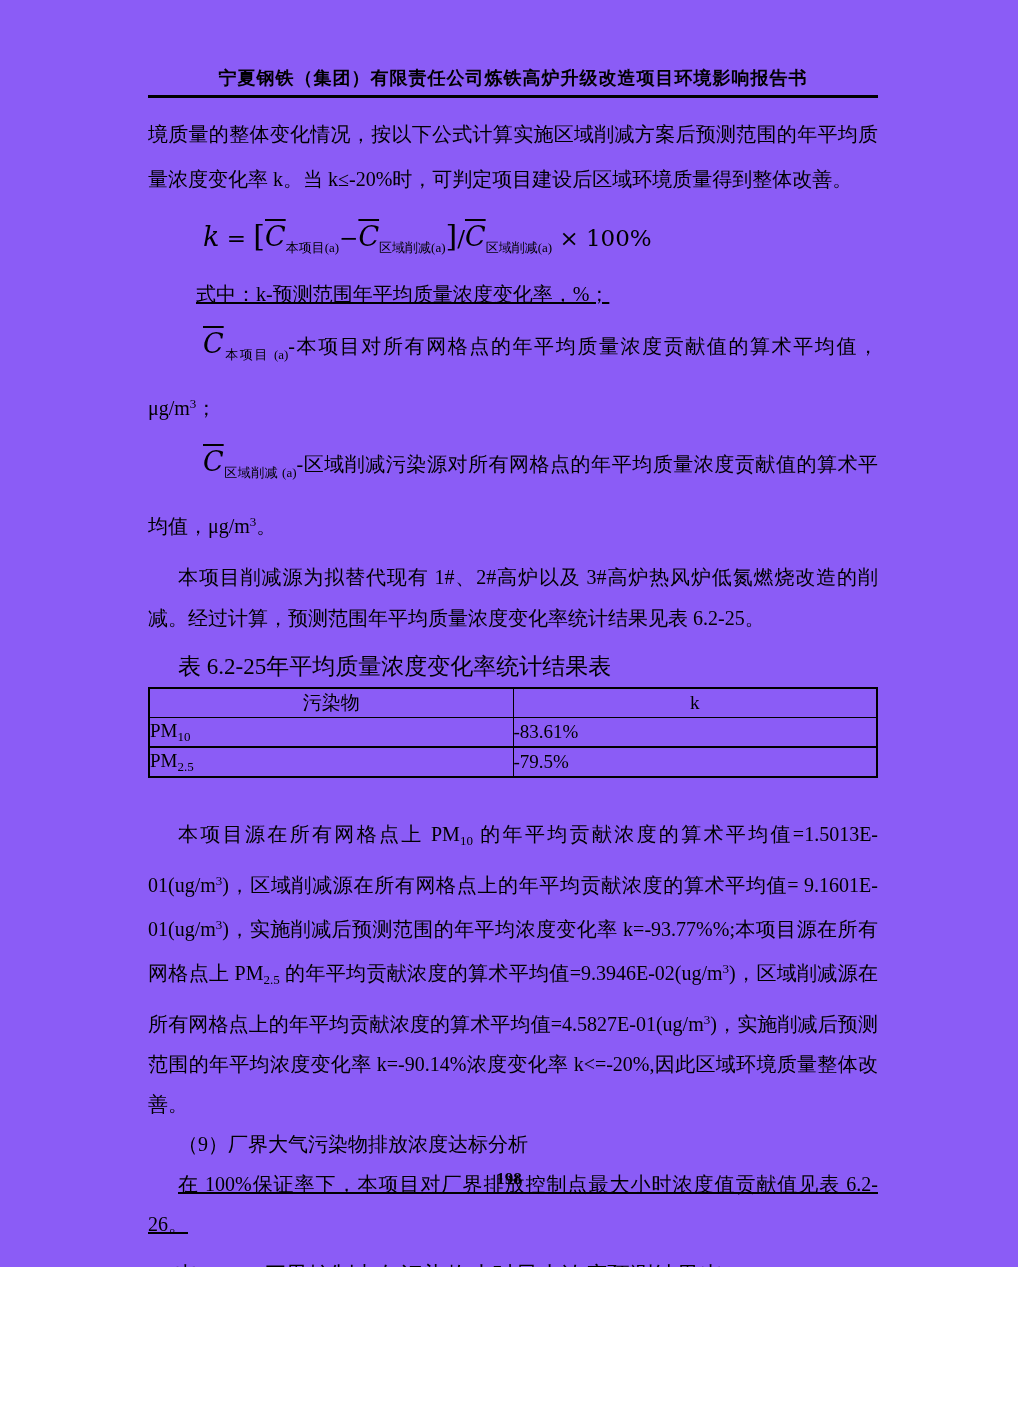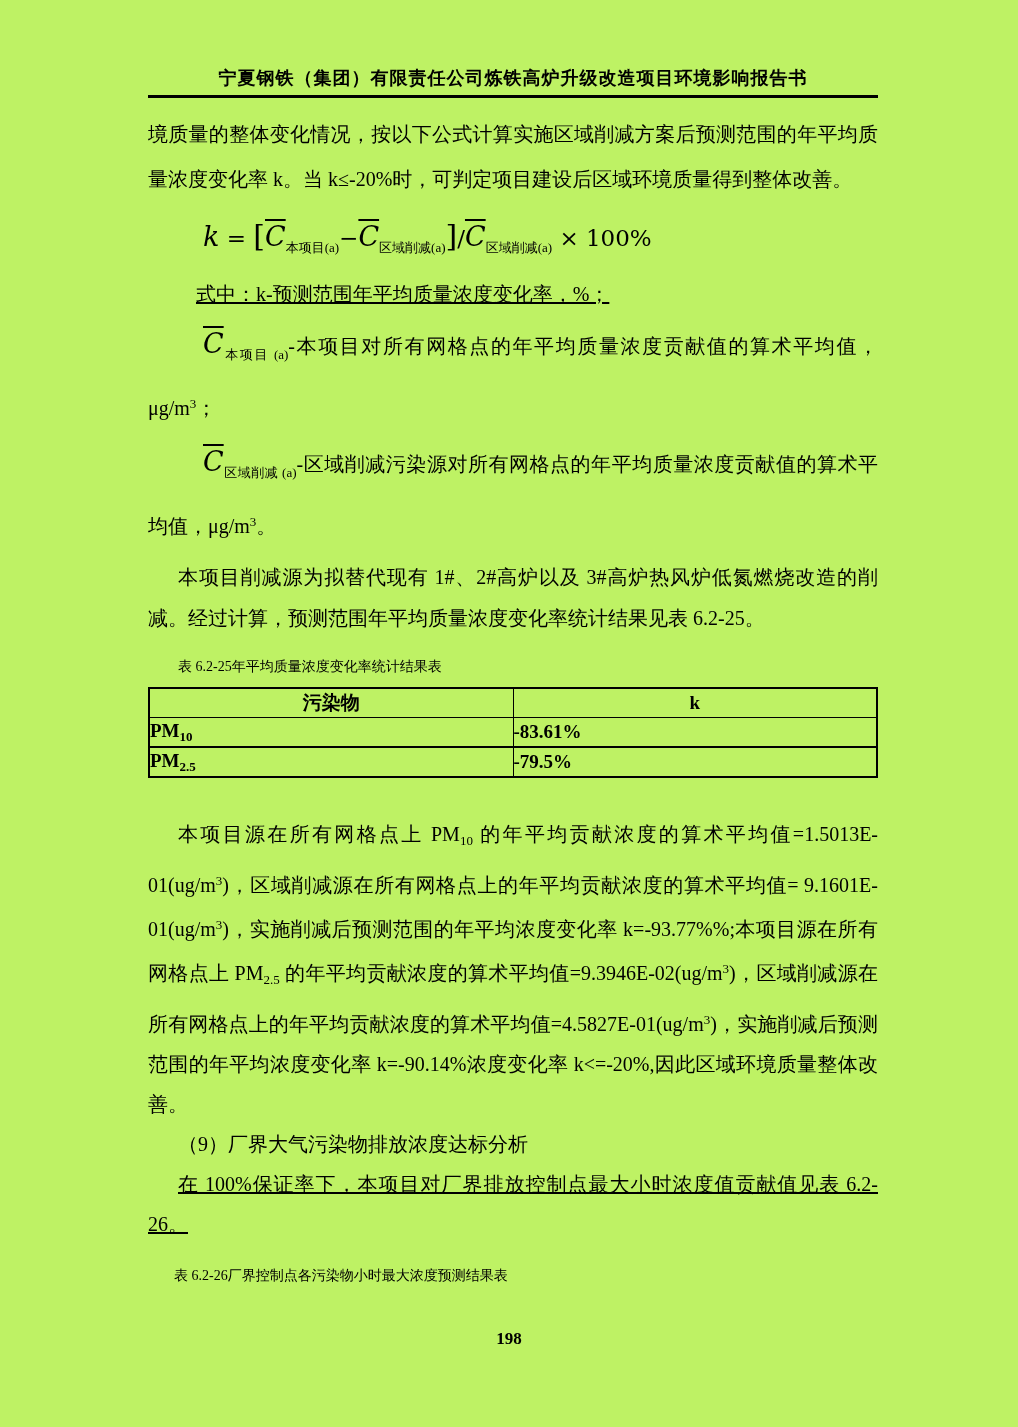--- a/index.html
+++ b/index.html
@@ -6,8 +6,8 @@
   .page {
     position: relative;
     width: 1018px;
-    height: 1427px;
-    background: #bef264;
+    height: 1267px;
+    background: #8b5cf6;
     color: #000000;
     font-family: "Liberation Serif", serif;
     overflow: hidden;

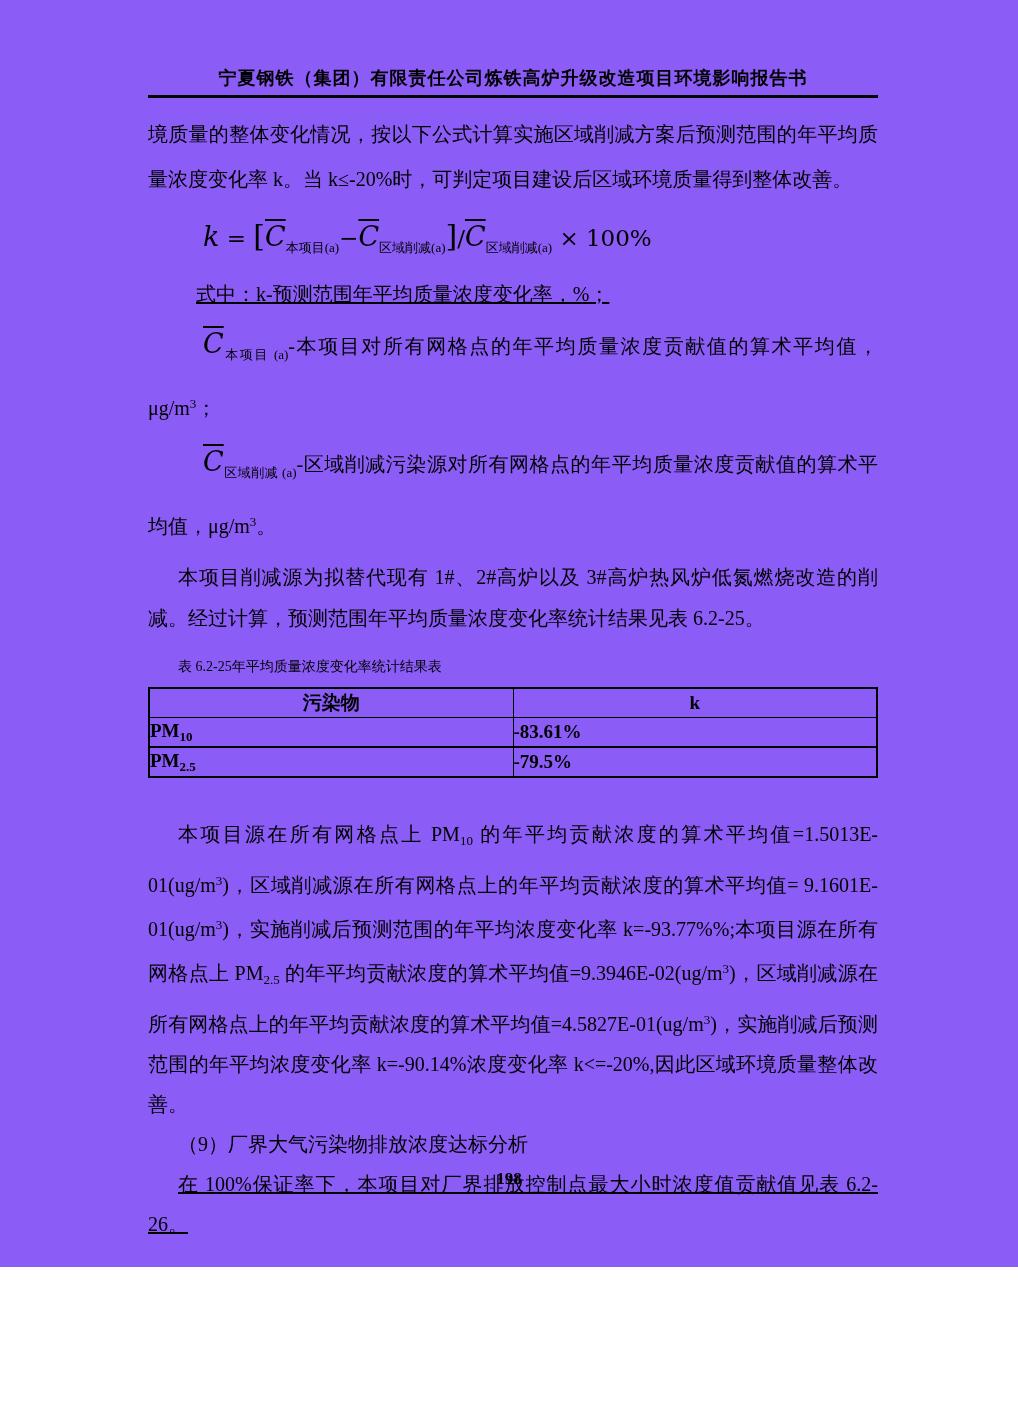--- a/index.html
+++ b/index.html
@@ -58,7 +58,7 @@
   .caption {
     margin-top: 12px;
     padding-left: 30px;
-    font-size: 14px;
+    font-size: 23px;
     line-height: 32px;
     display: flex;
   }

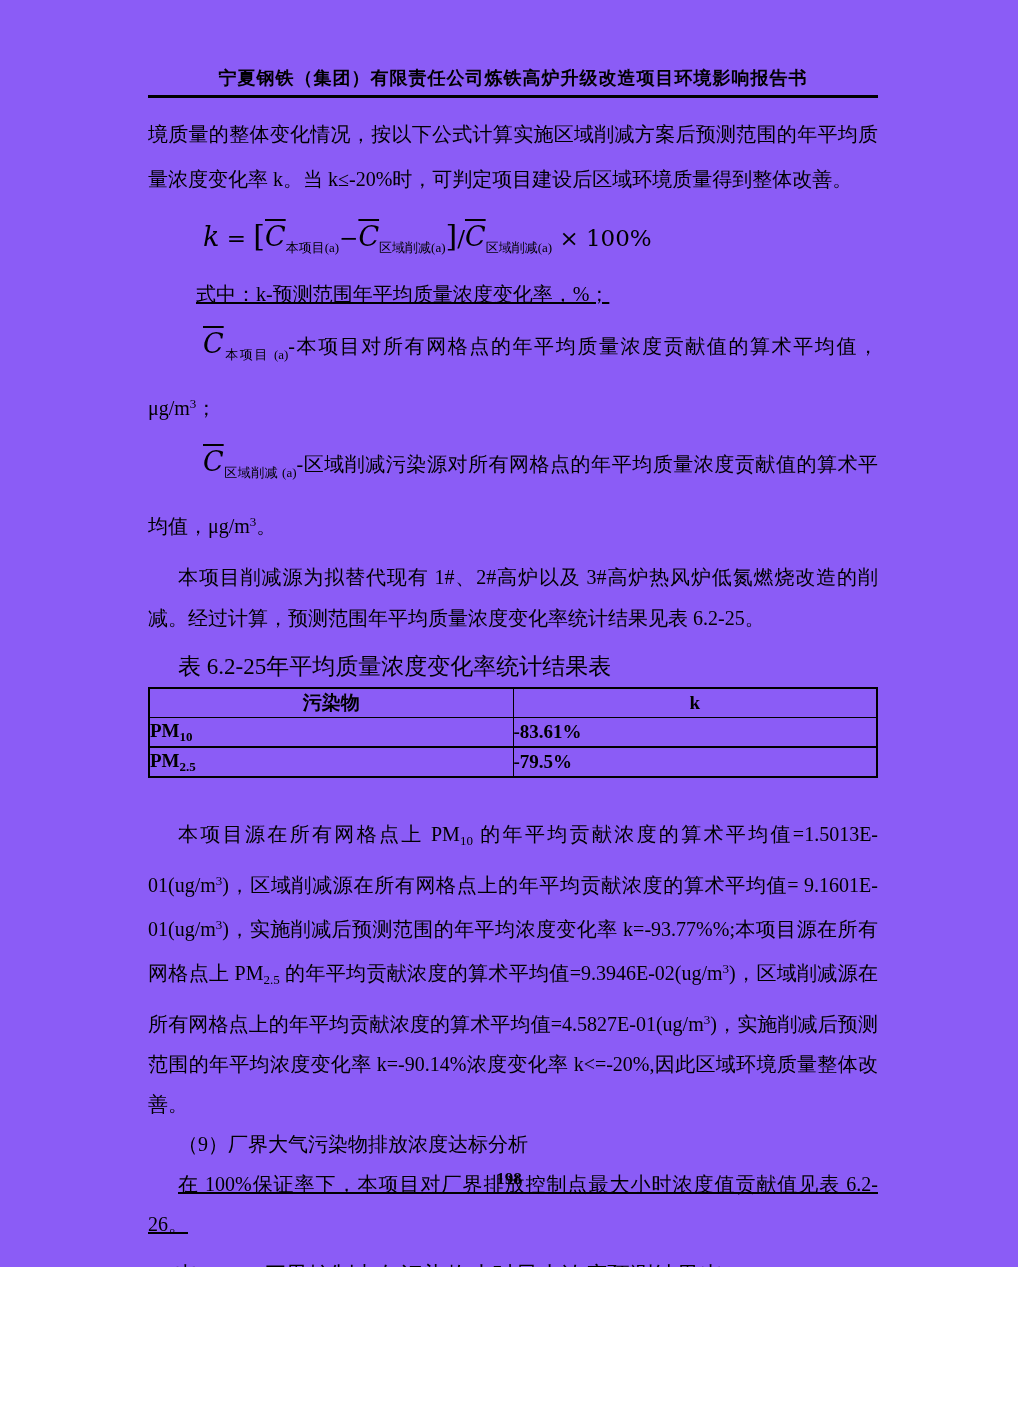--- a/index.html
+++ b/index.html
@@ -77,7 +77,7 @@
     height: 28px;
     vertical-align: middle;
     font-size: 19px;
-    font-weight: bold;
+    font-weight: normal;
     padding: 0;
   }
   table.data-table tr.row-divider td { border-top: 2px solid #000; }

